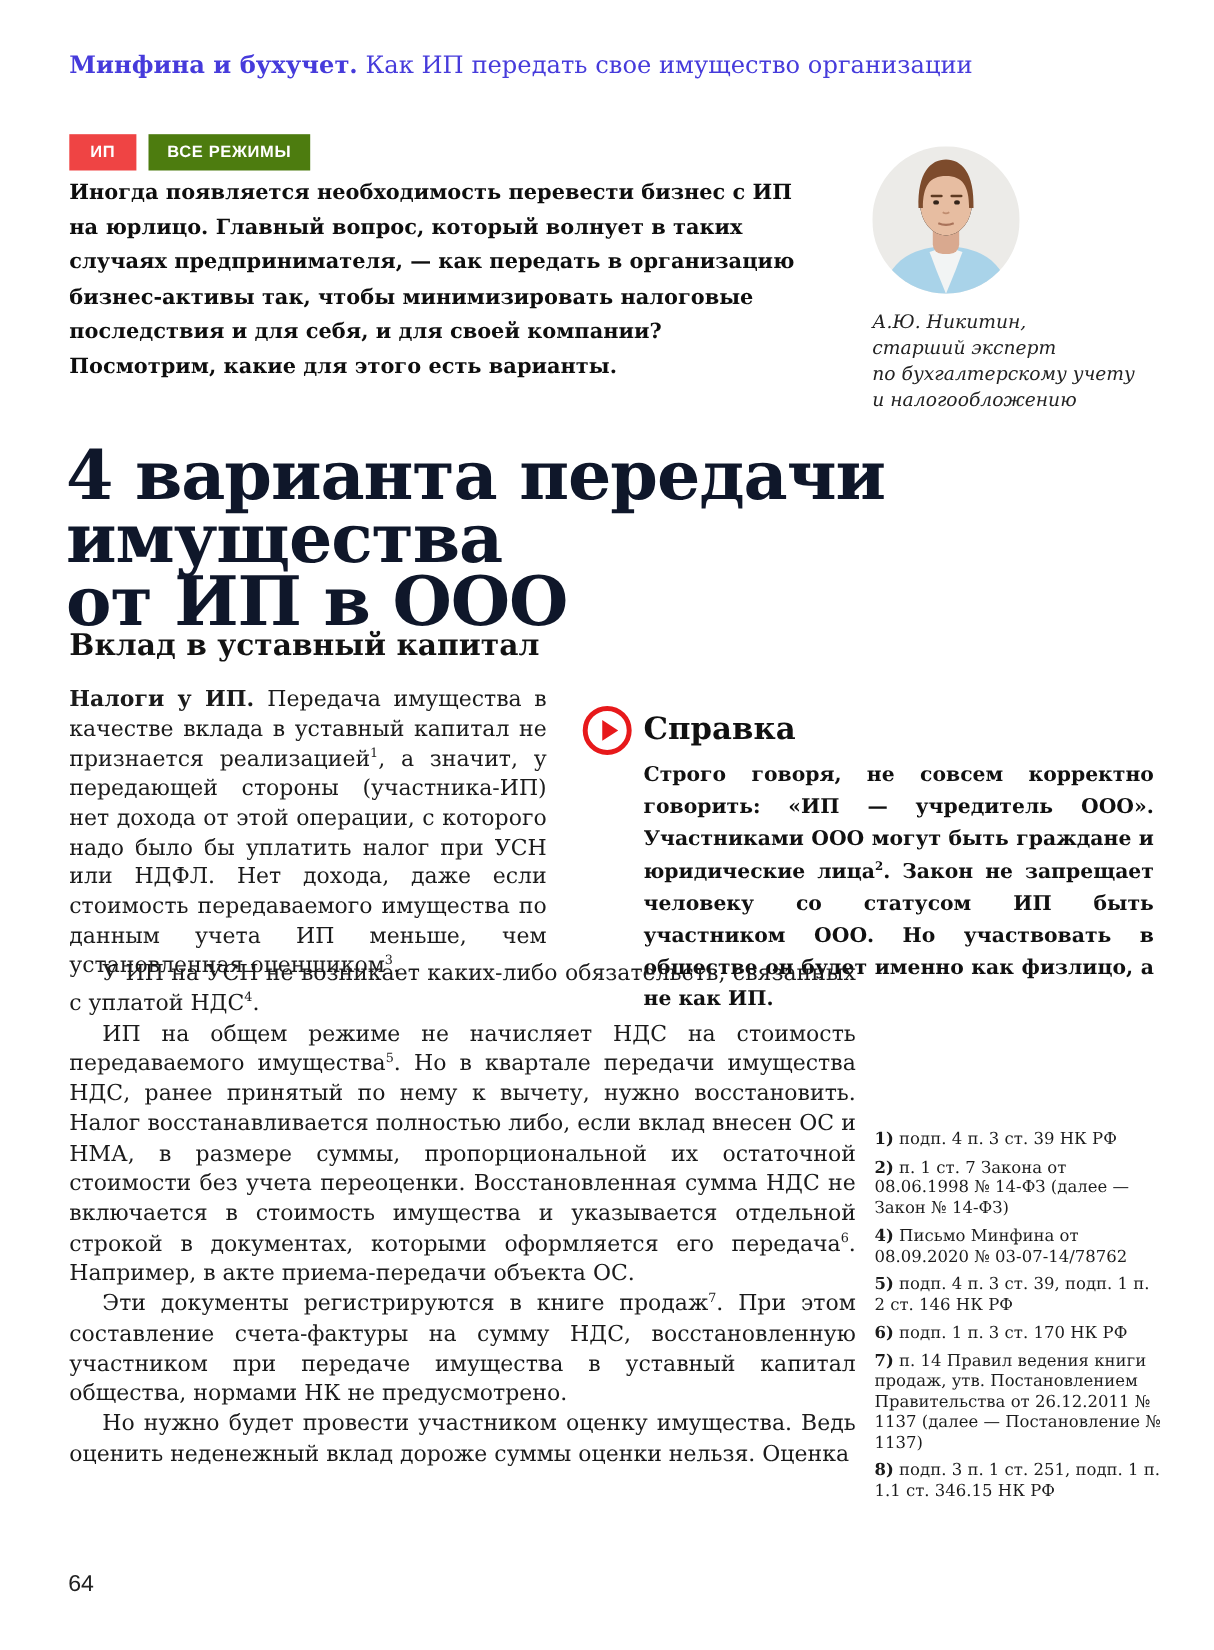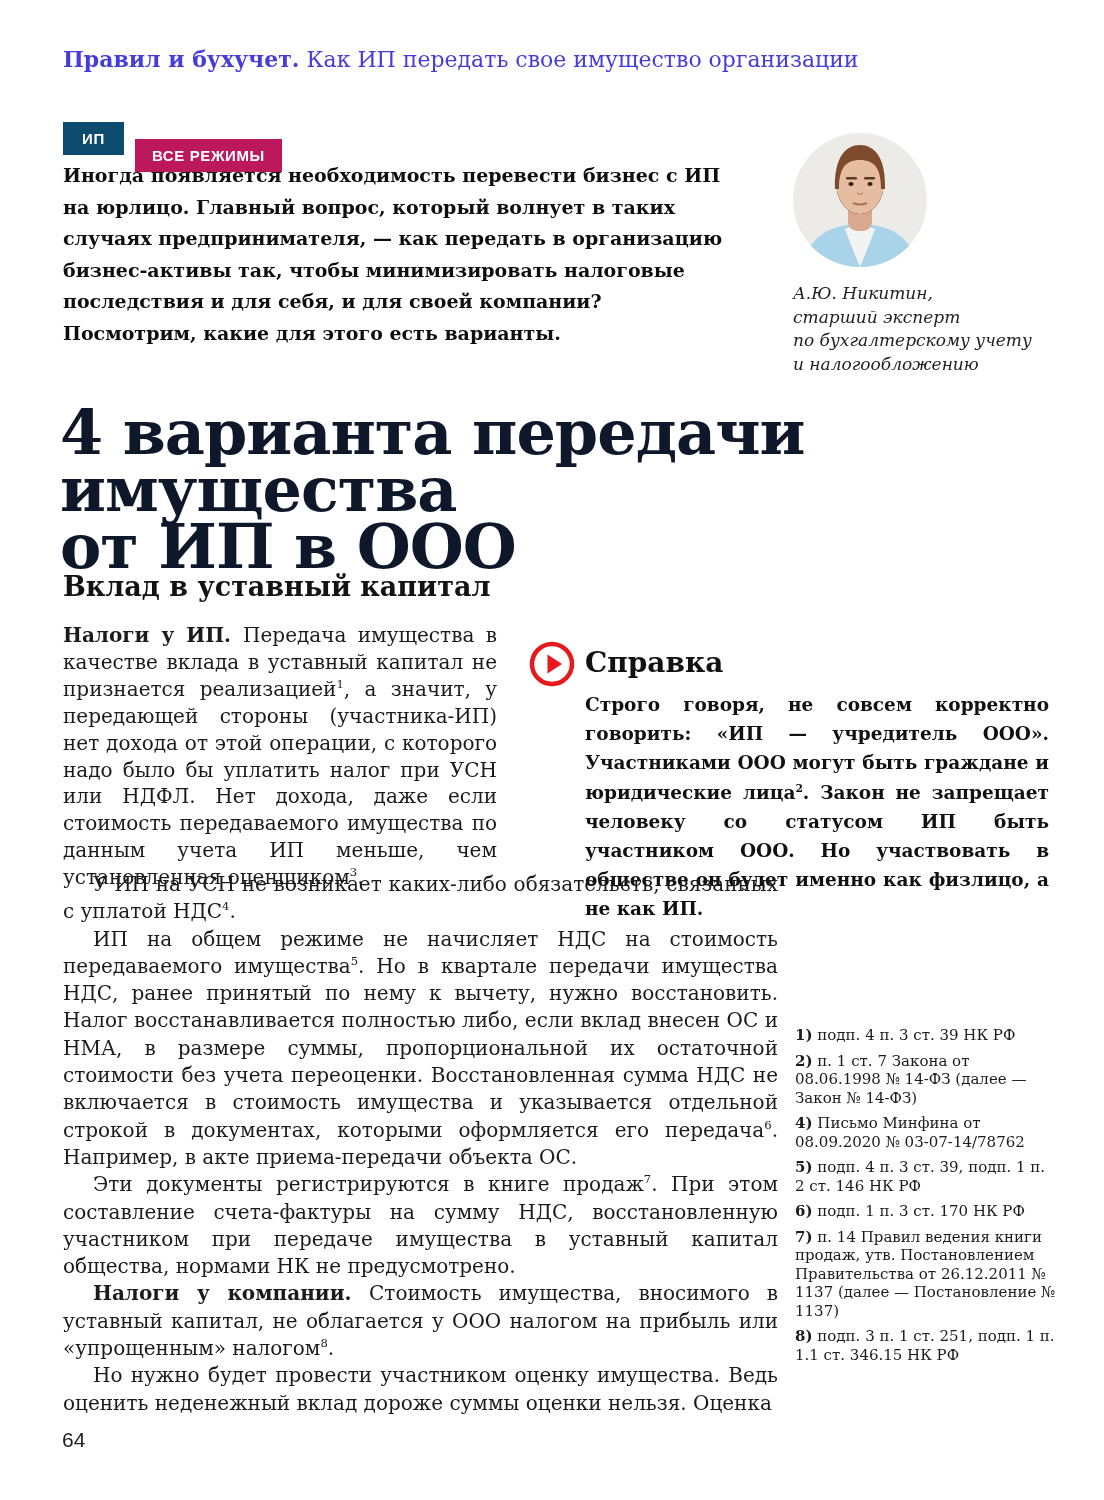--- a/index.html
+++ b/index.html
@@ -88,7 +88,7 @@
 <div class="page">
 
   <div class="kicker">
-    <b>Правил и бухучет.</b><span> Как ИП передать свое имущество организации</span>
+    <b>Минфина и бухучет.</b><span> Как ИП передать свое имущество организации</span>
   </div>
 
   <div class="tags">

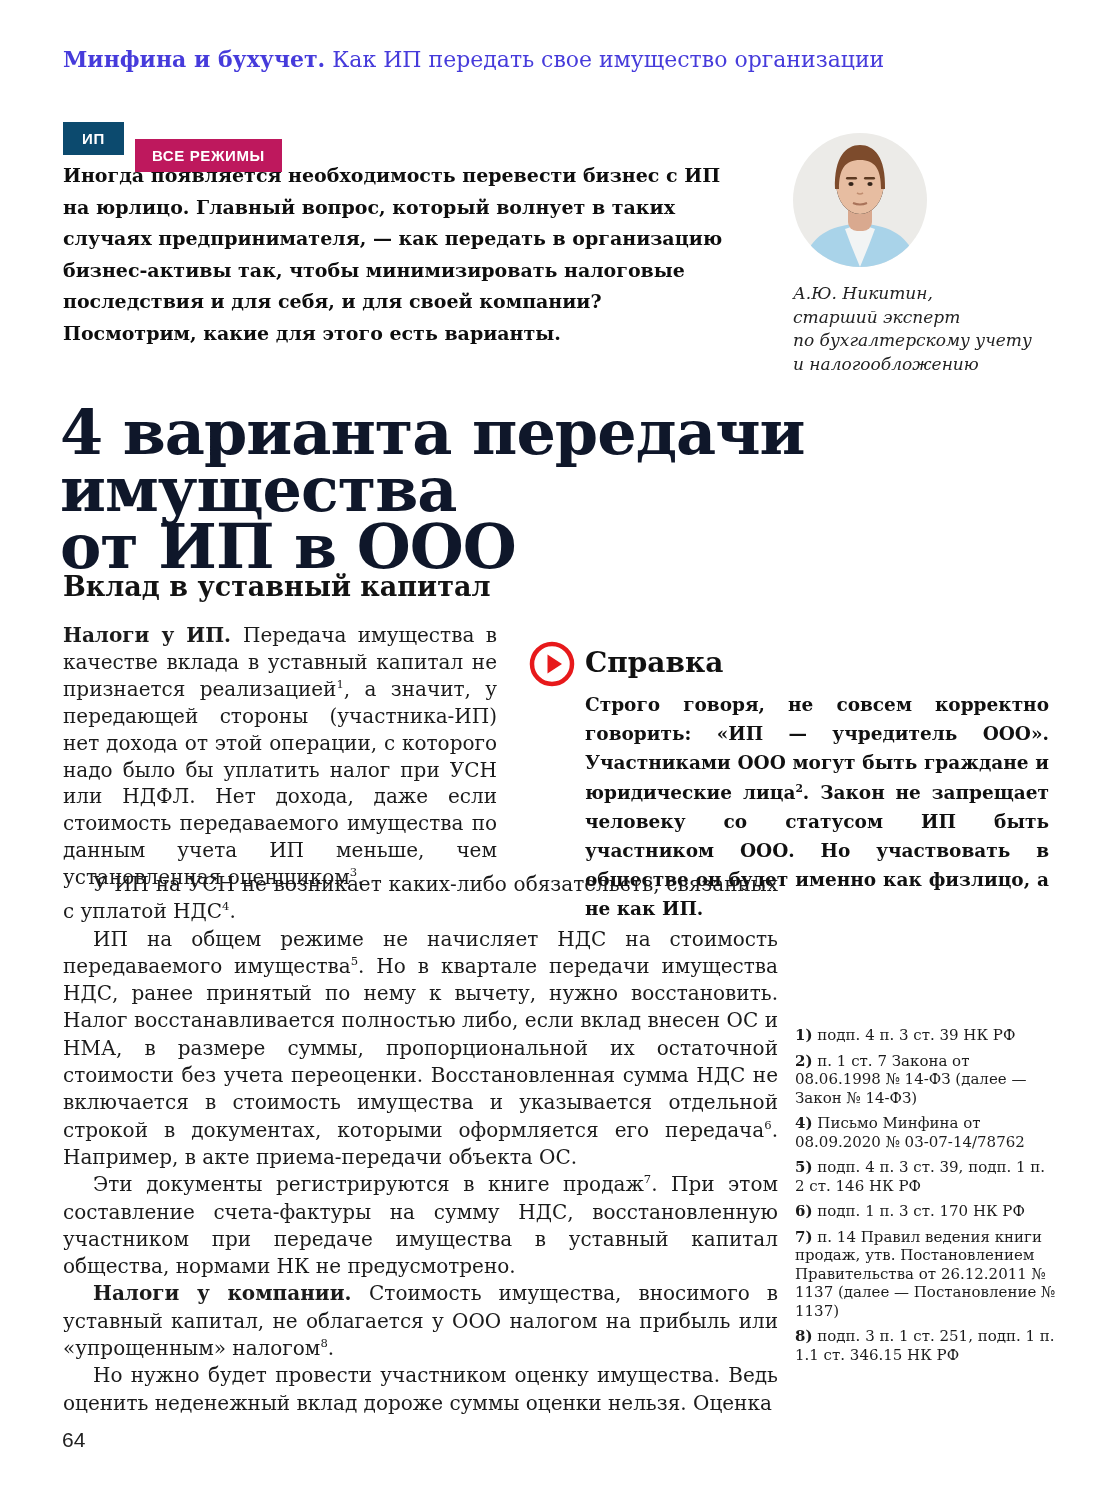--- a/index.html
+++ b/index.html
@@ -22,7 +22,7 @@
     padding:0 17px; color:#ffffff; font-family:"Liberation Sans", sans-serif;
     font-weight:bold; font-size:15px; letter-spacing:0.6px; white-space:nowrap;
   }
-  .tag-ip  { background:#0c4a6e; min-width:61px; }
+  .tag-ip  { background:#ef4444; min-width:61px; }
   .tag-all { background:#be185d;margin-top:17px; }
 
   

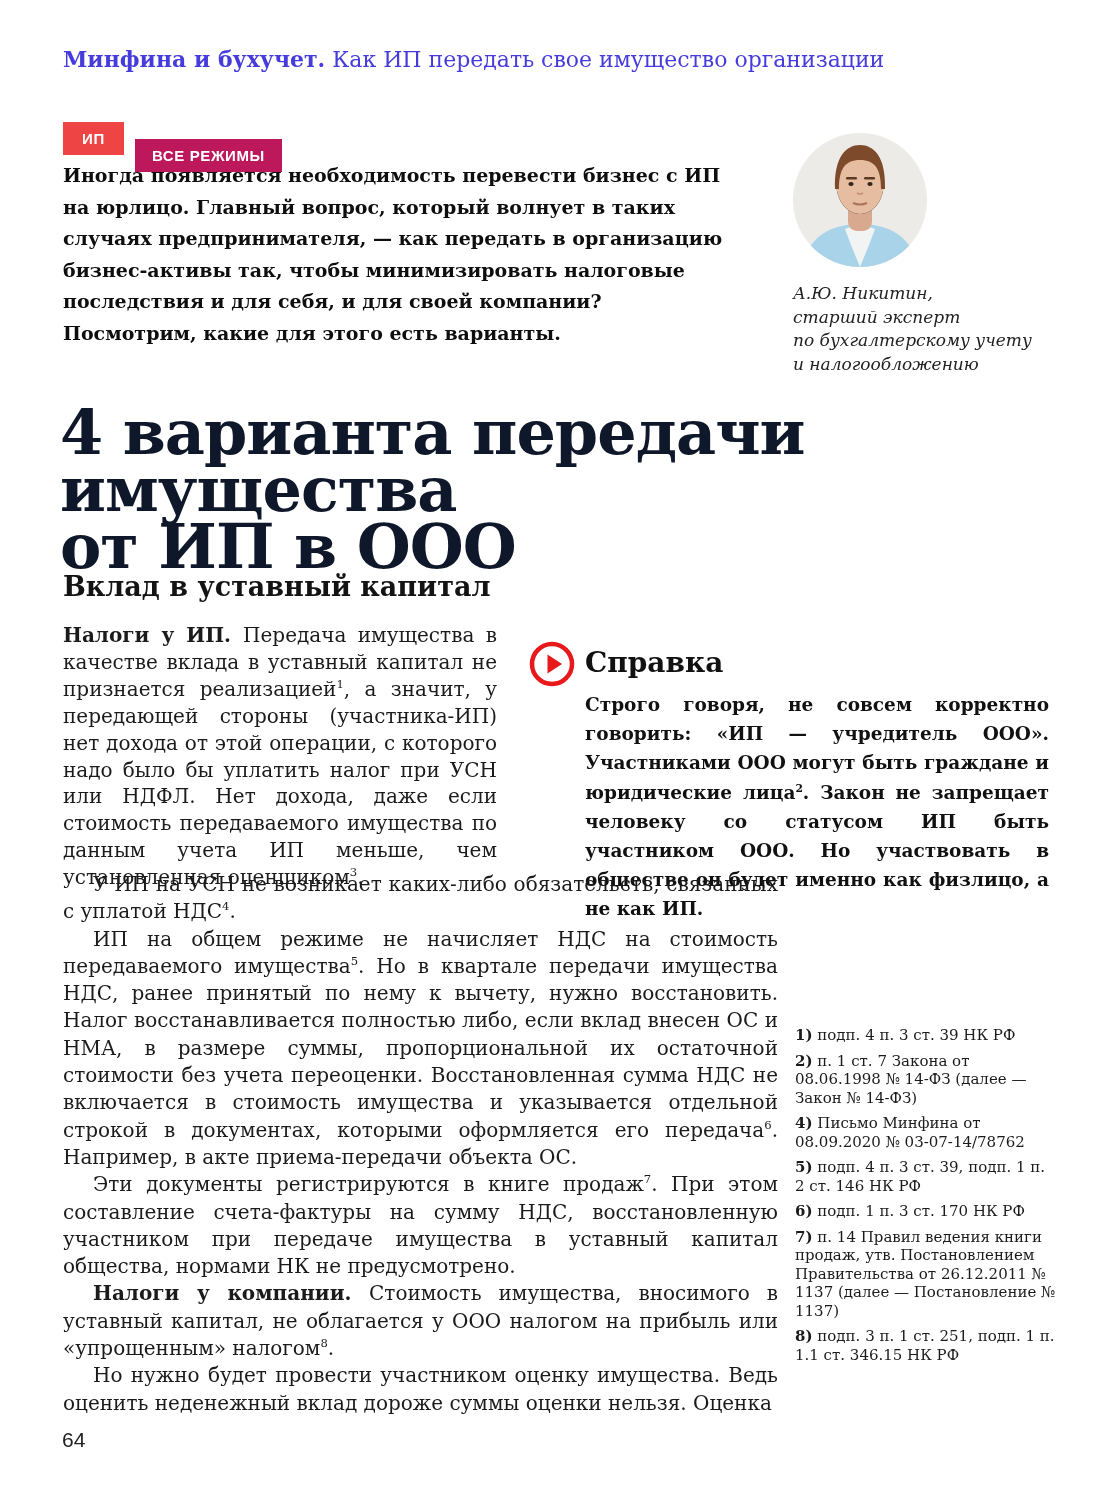--- a/index.html
+++ b/index.html
@@ -23,7 +23,7 @@
     font-weight:bold; font-size:15px; letter-spacing:0.6px; white-space:nowrap;
   }
   .tag-ip  { background:#ef4444; min-width:61px; }
-  .tag-all { background:#be185d;margin-top:17px; }
+  .tag-all { background:#4d7c0f; }
 
   
   .lede {

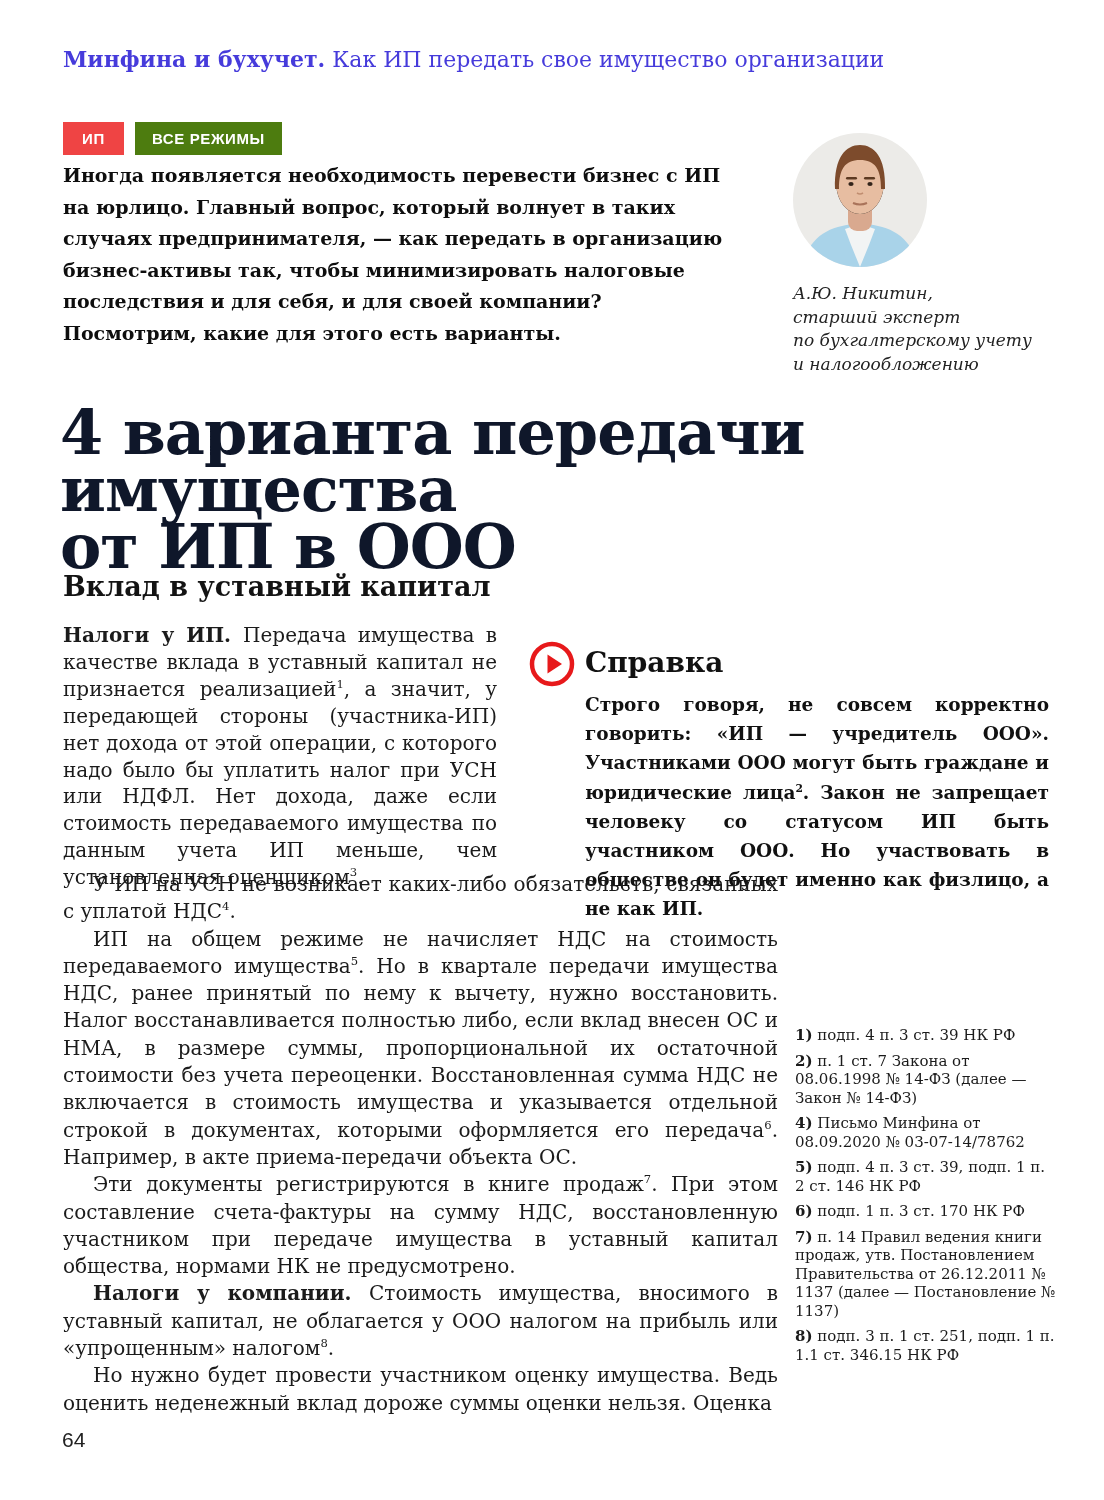--- a/index.html
+++ b/index.html
@@ -153,7 +153,6 @@
     <p><b></b><span>У ИП на УСН не возникает каких-либо обязательств, связанных с уплатой НДС<sup>4</sup>.</span></p>
     <p><b></b><span>ИП на общем режиме не начисляет НДС на стоимость передаваемого имущества<sup>5</sup>. Но в квартале передачи имущества НДС, ранее принятый по нему к вычету, нужно восстановить. Налог восстанавливается полностью либо, если вклад внесен ОС и НМА, в размере суммы, пропорциональной их остаточной стоимости без учета переоценки. Восстановленная сумма НДС не включается в стоимость имущества и указывается отдельной строкой в документах, которыми оформляется его передача<sup>6</sup>. Например, в акте приема-передачи объекта ОС.</span></p>
     <p><b></b><span>Эти документы регистрируются в книге продаж<sup>7</sup>. При этом составление счета-фактуры на сумму НДС, восстановленную участником при передаче имущества в уставный капитал общества, нормами НК не предусмотрено.</span></p>
-    <p><b>Налоги у компании. </b><span>Стоимость имущества, вносимого в уставный капитал, не облагается у ООО налогом на прибыль или «упрощенным» налогом<sup>8</sup>.</span></p>
     <p><b></b><span>Но нужно будет провести участником оценку имущества. Ведь оценить неденежный вклад дороже суммы оценки нельзя. Оценка</span></p>
   </div>
 

